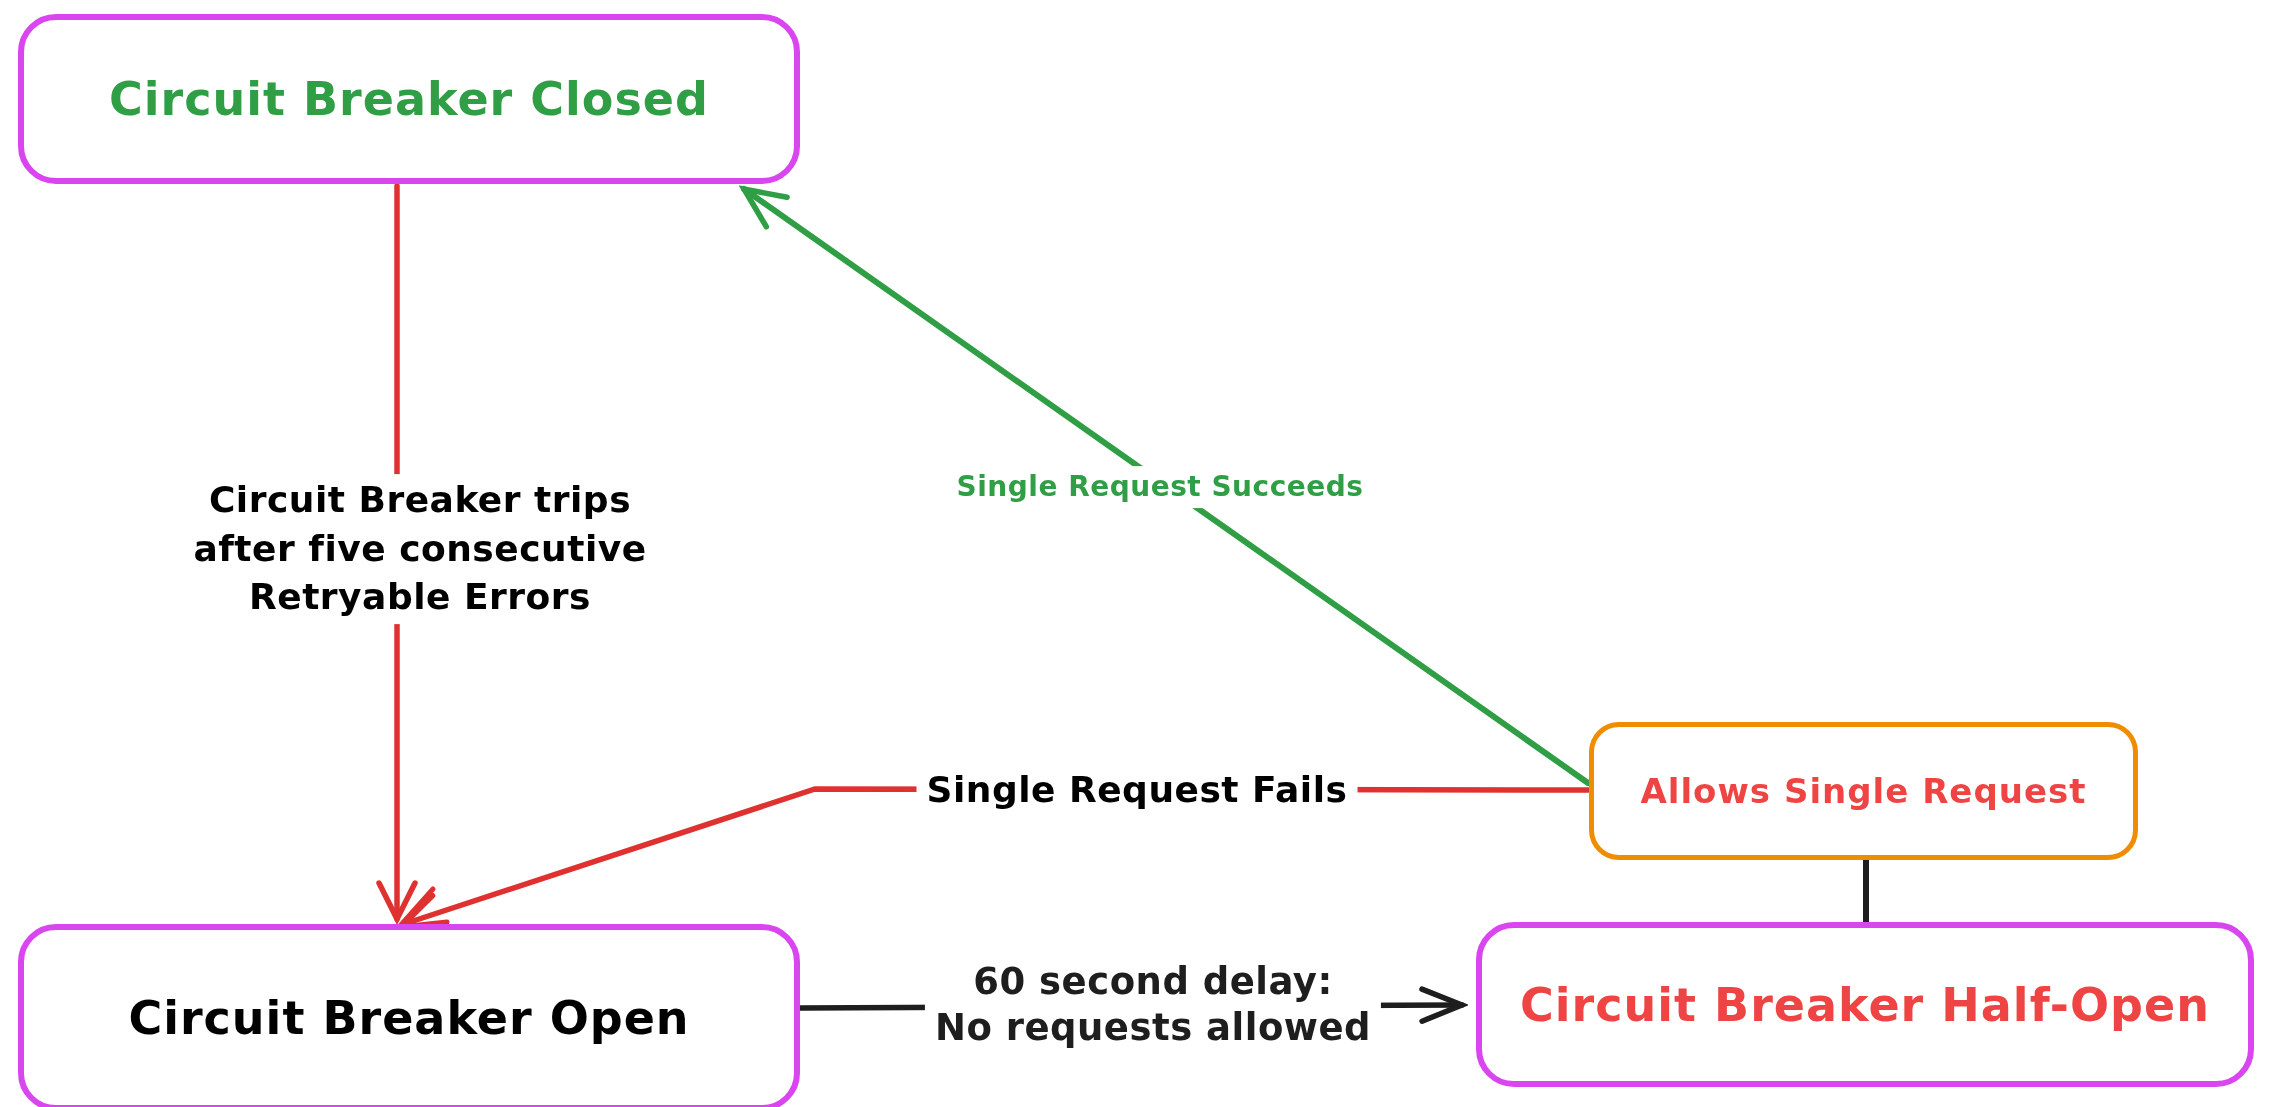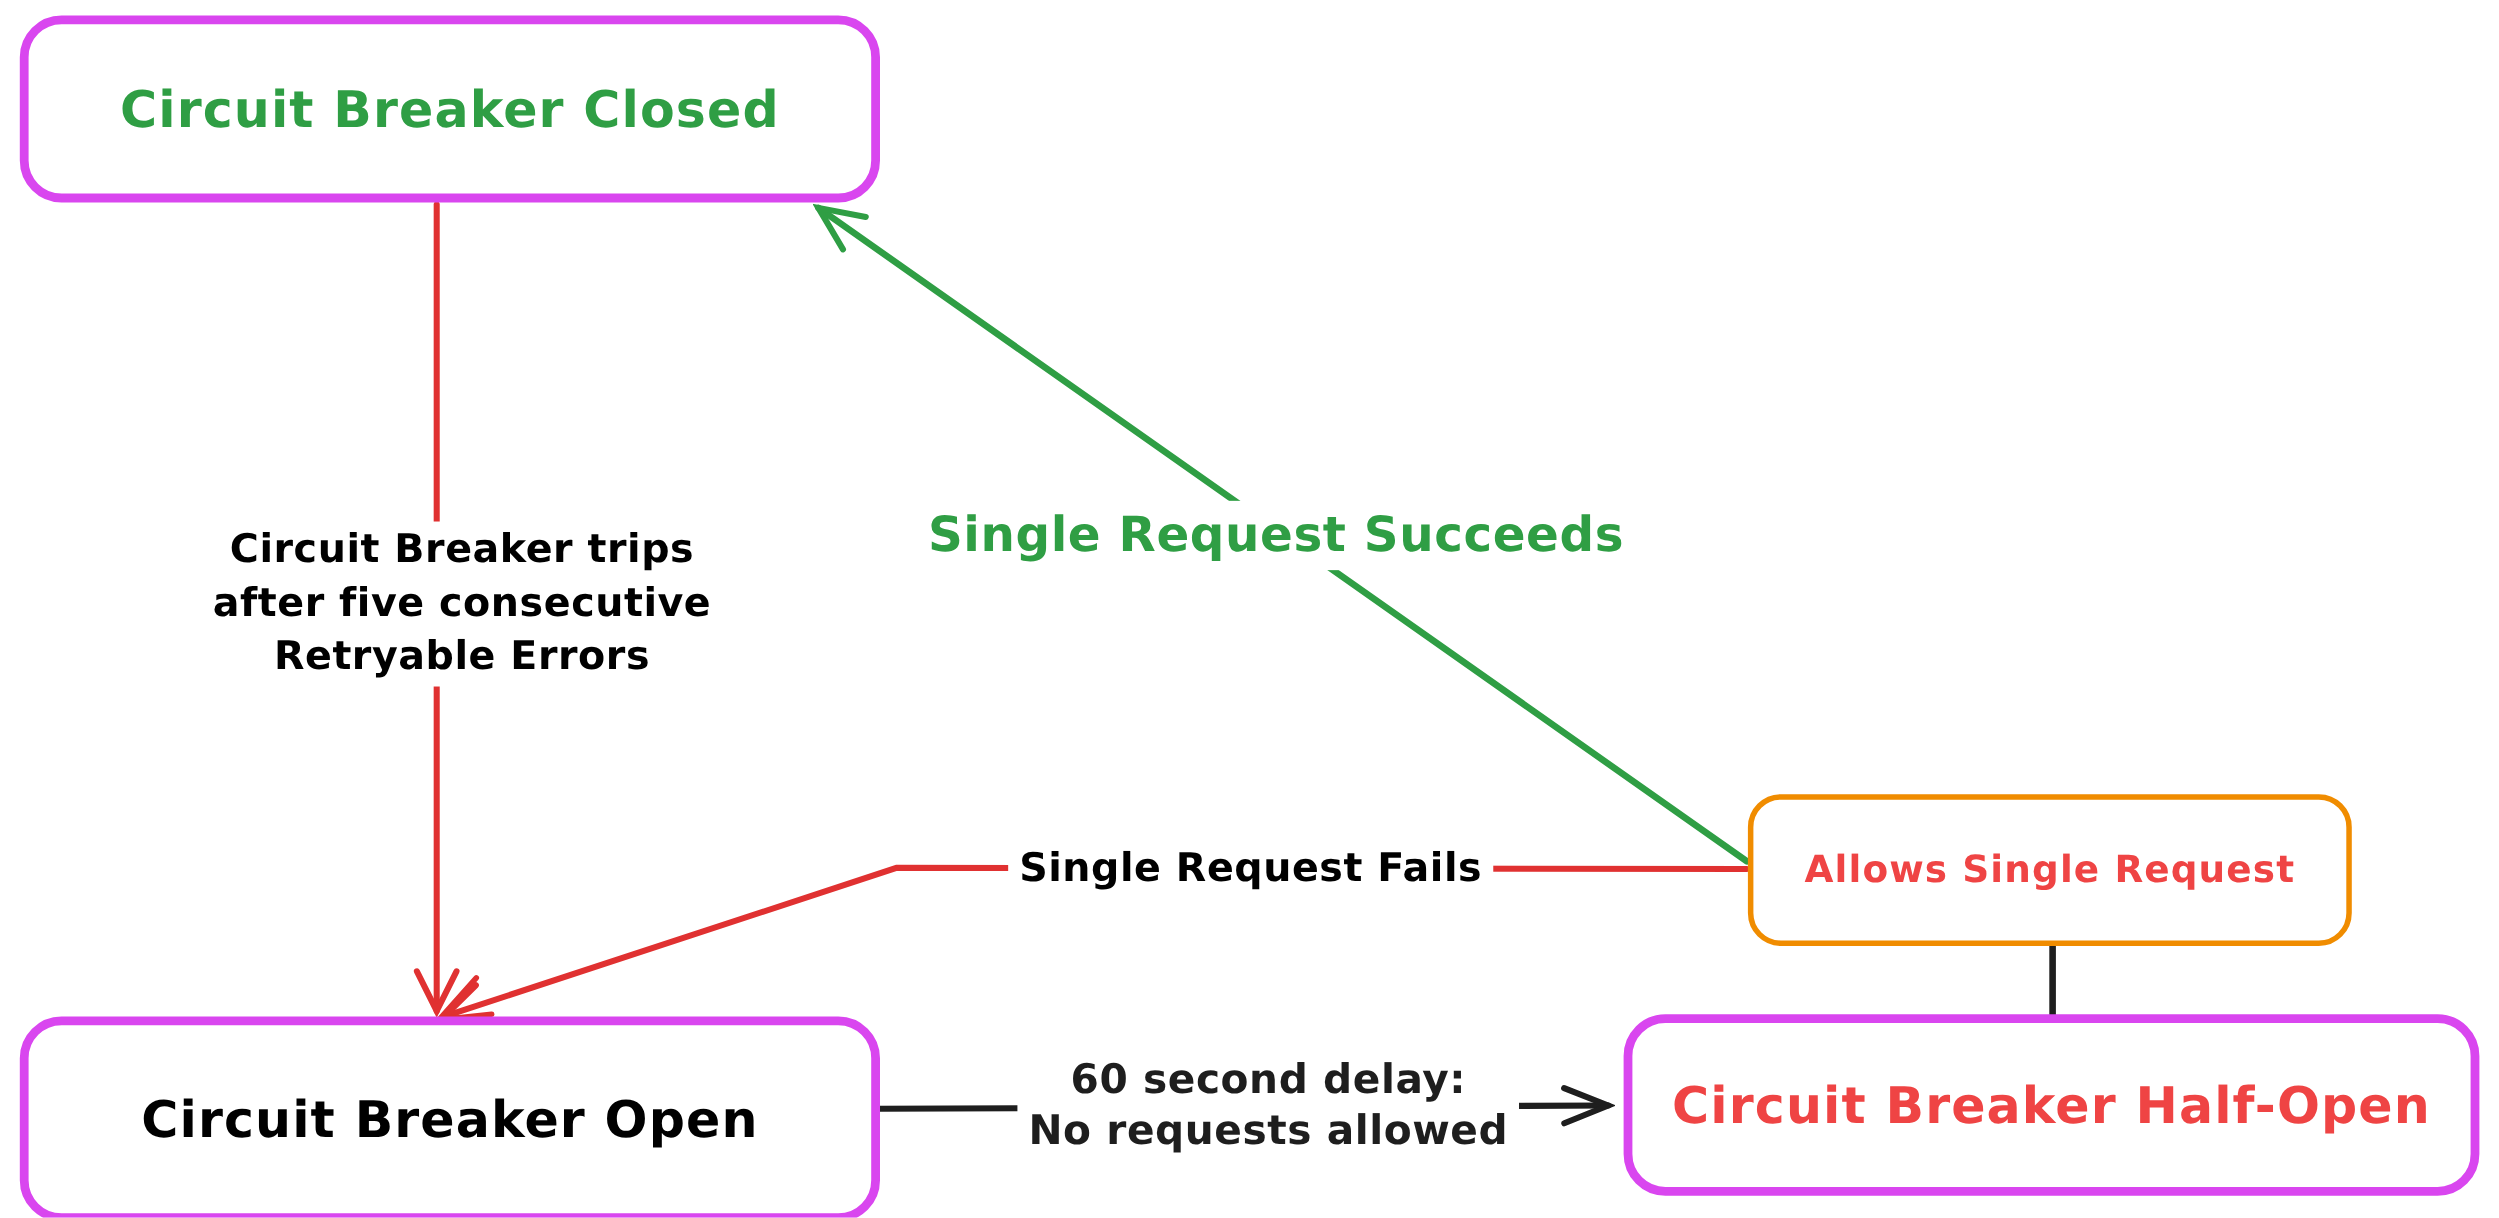--- a/index.html
+++ b/index.html
@@ -30,7 +30,7 @@
     text-align: center;
   }
   .node.black-border {
-    border: 8px solid #d946ef;
+    border: 6px solid #d946ef;
     border-radius: 38px;
   }
   .node.orange-border {

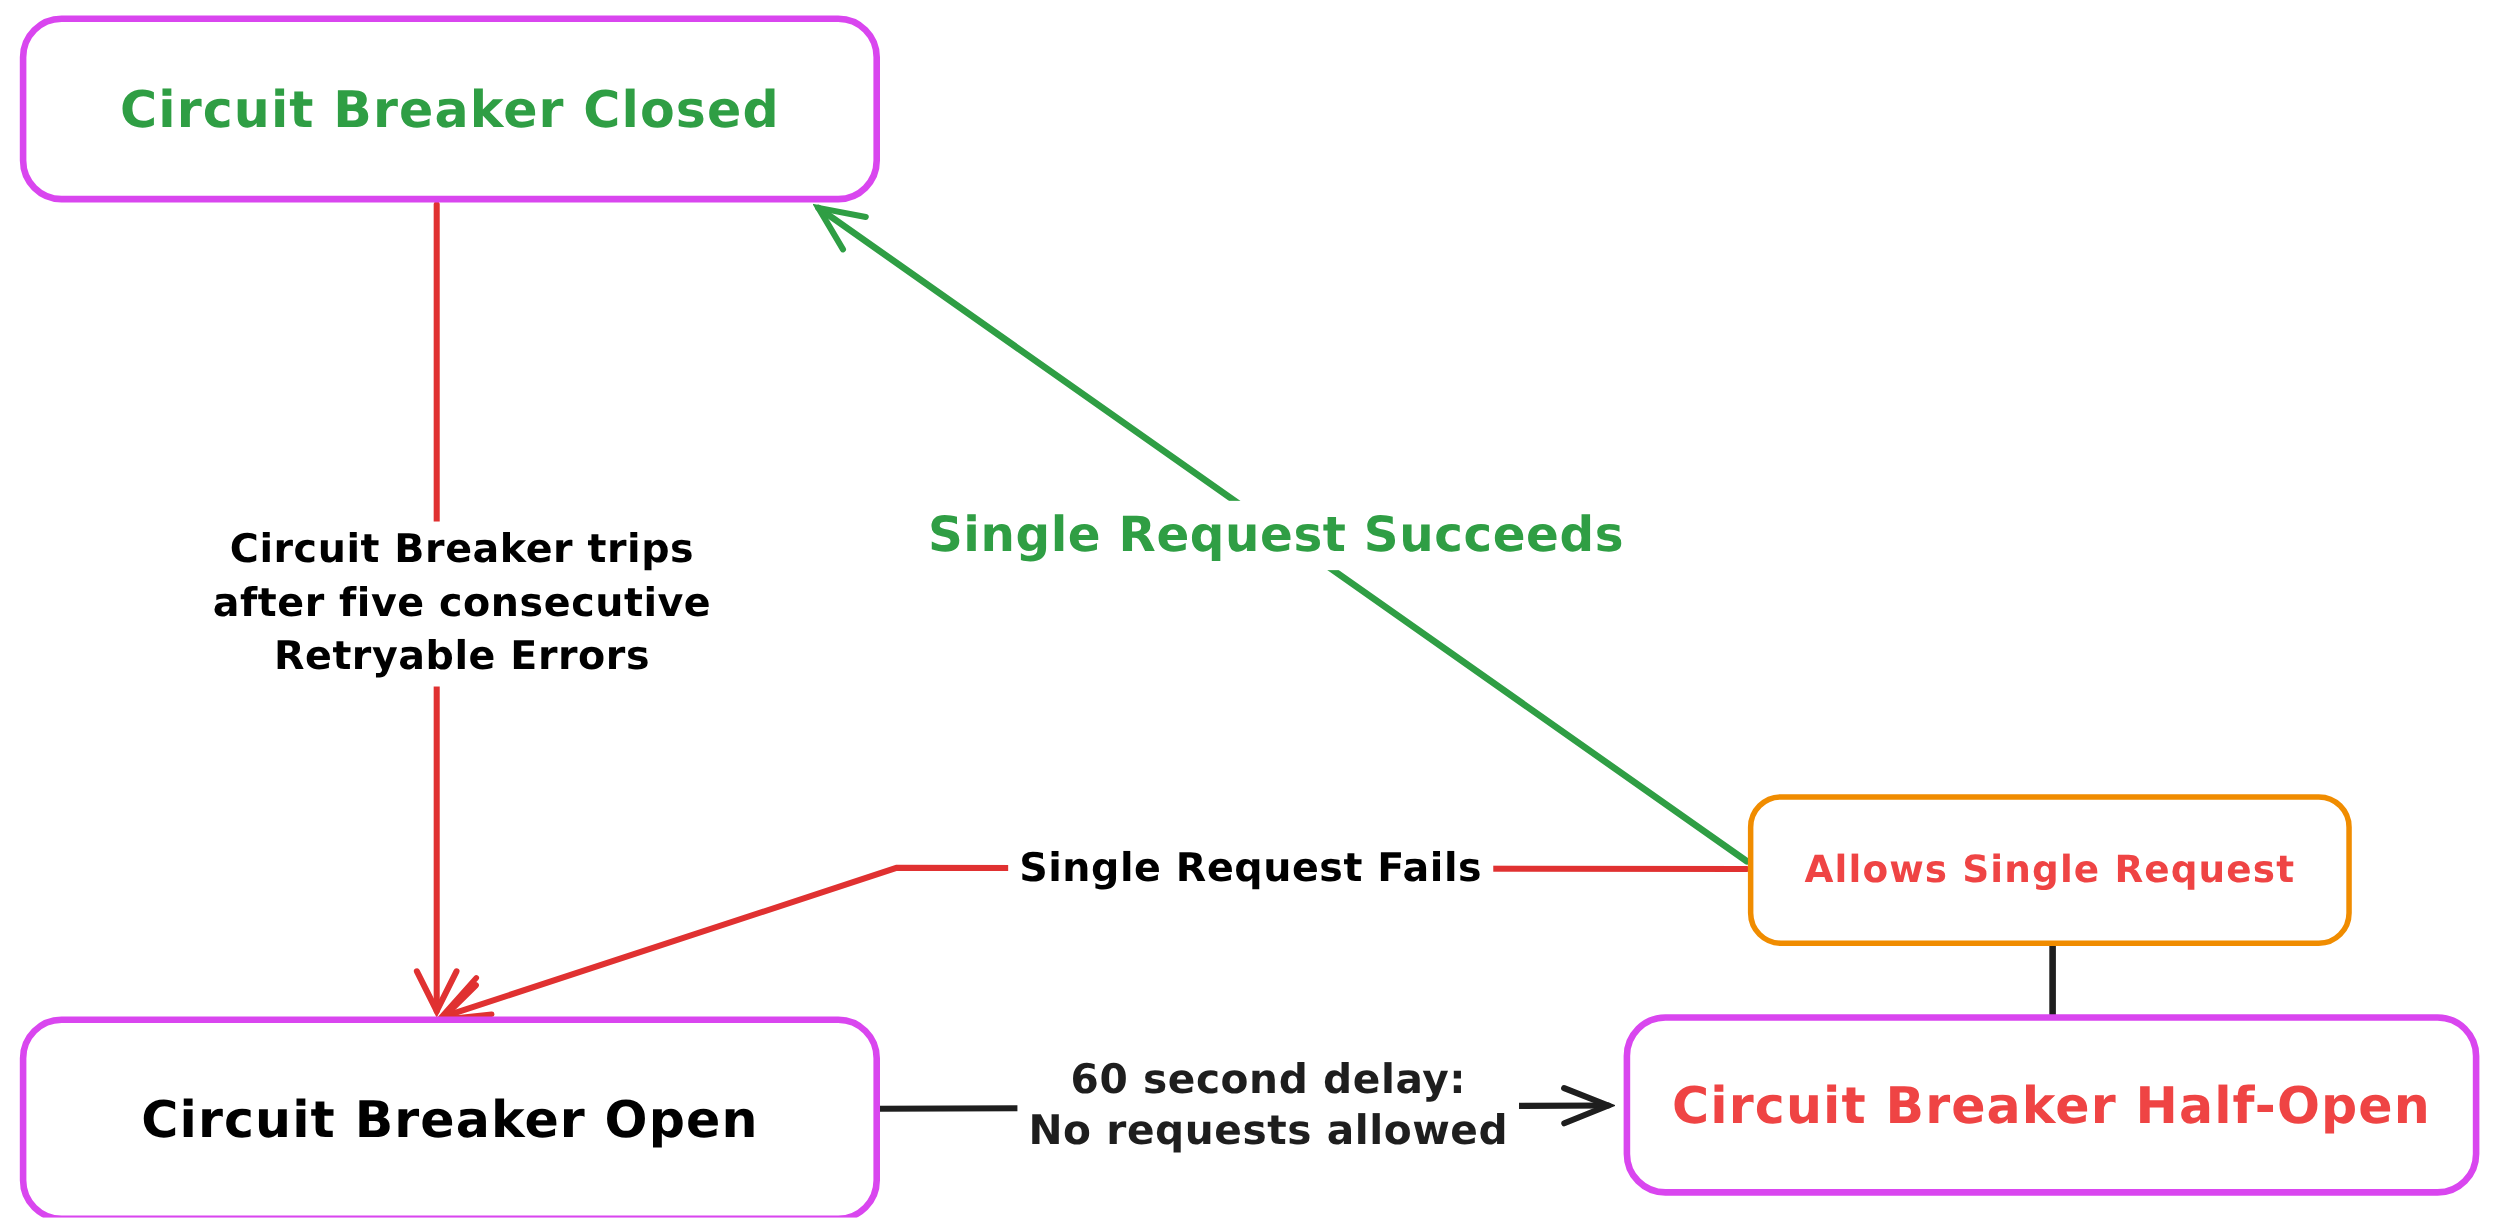--- a/index.html
+++ b/index.html
@@ -67,7 +67,7 @@
     white-space: nowrap;
   }
   .label-trip     { left: 420px;  top: 549px; }
-  .label-succeeds { left: 1160px; top: 487px; font-size: 44px; }
+  .label-succeeds { left: 1160px; top: 487px; font-size: 28px; }
   .label-fails    { left: 1137px; top: 790px; }
   .label-delay    { left: 1153px; top: 1005px; font-size: 37px; line-height: 1.25; }
 </style>

